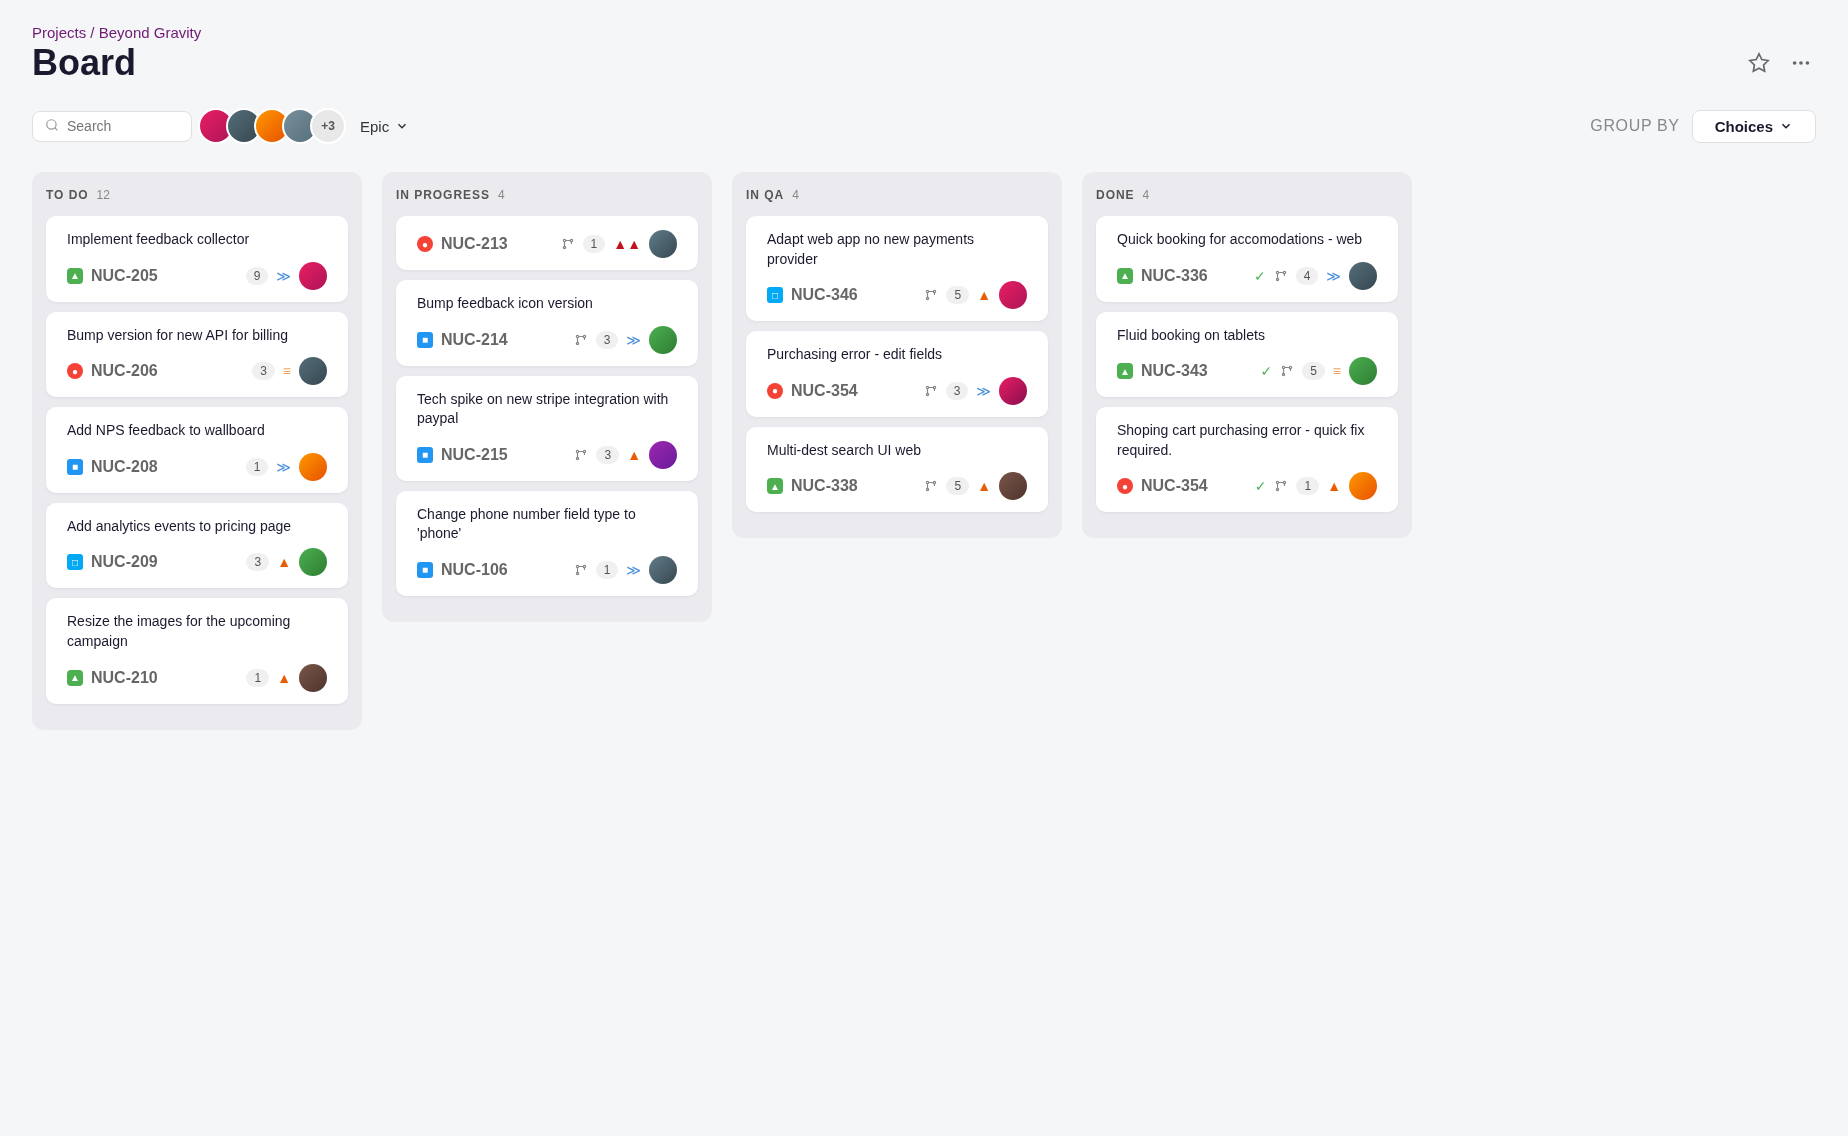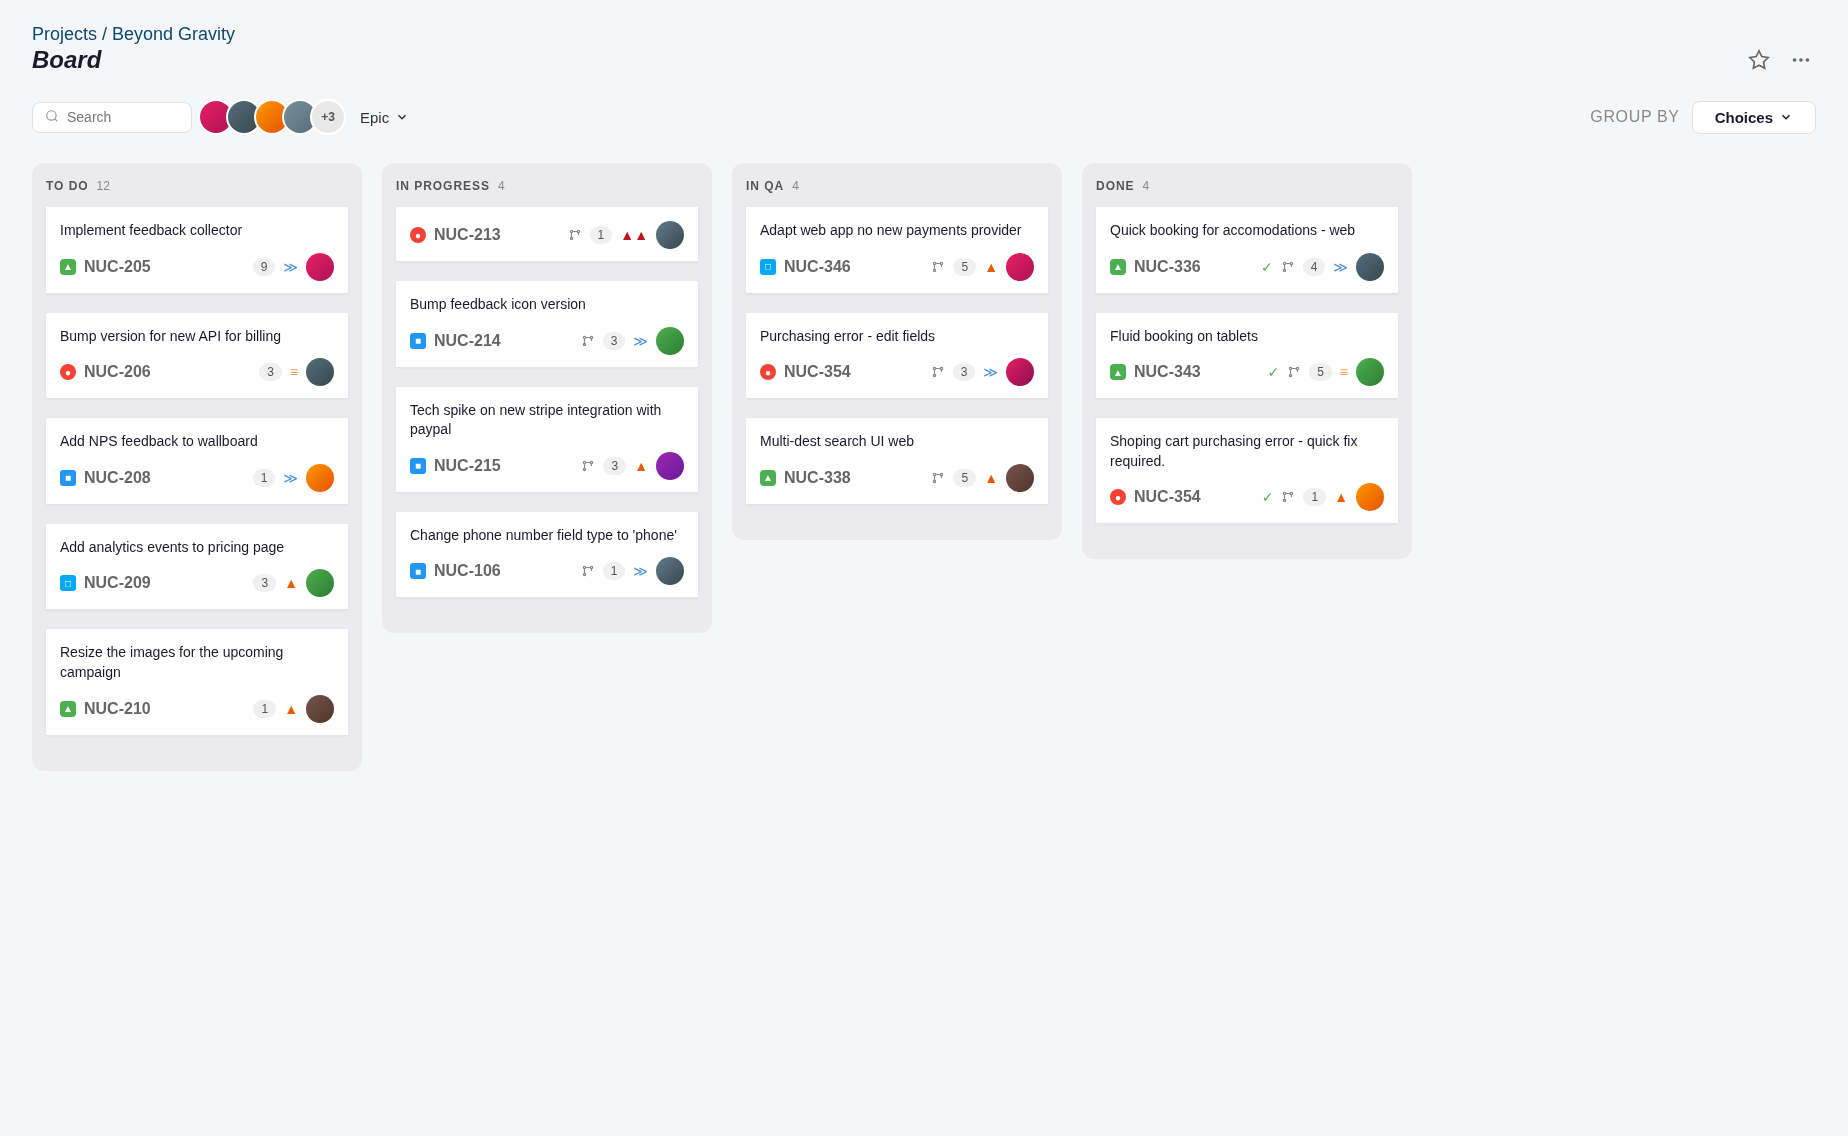--- a/index.html
+++ b/index.html
@@ -231,7 +231,7 @@
 <body>
 
 <div>
-  <span style="font-size:18px;color:#0c4a6e;">Projects / Beyond Gravity</span>
+  <span style="font-size:15px;color:#701a75;">Projects / Beyond Gravity</span>
 </div>
 
 <div class="page-header">

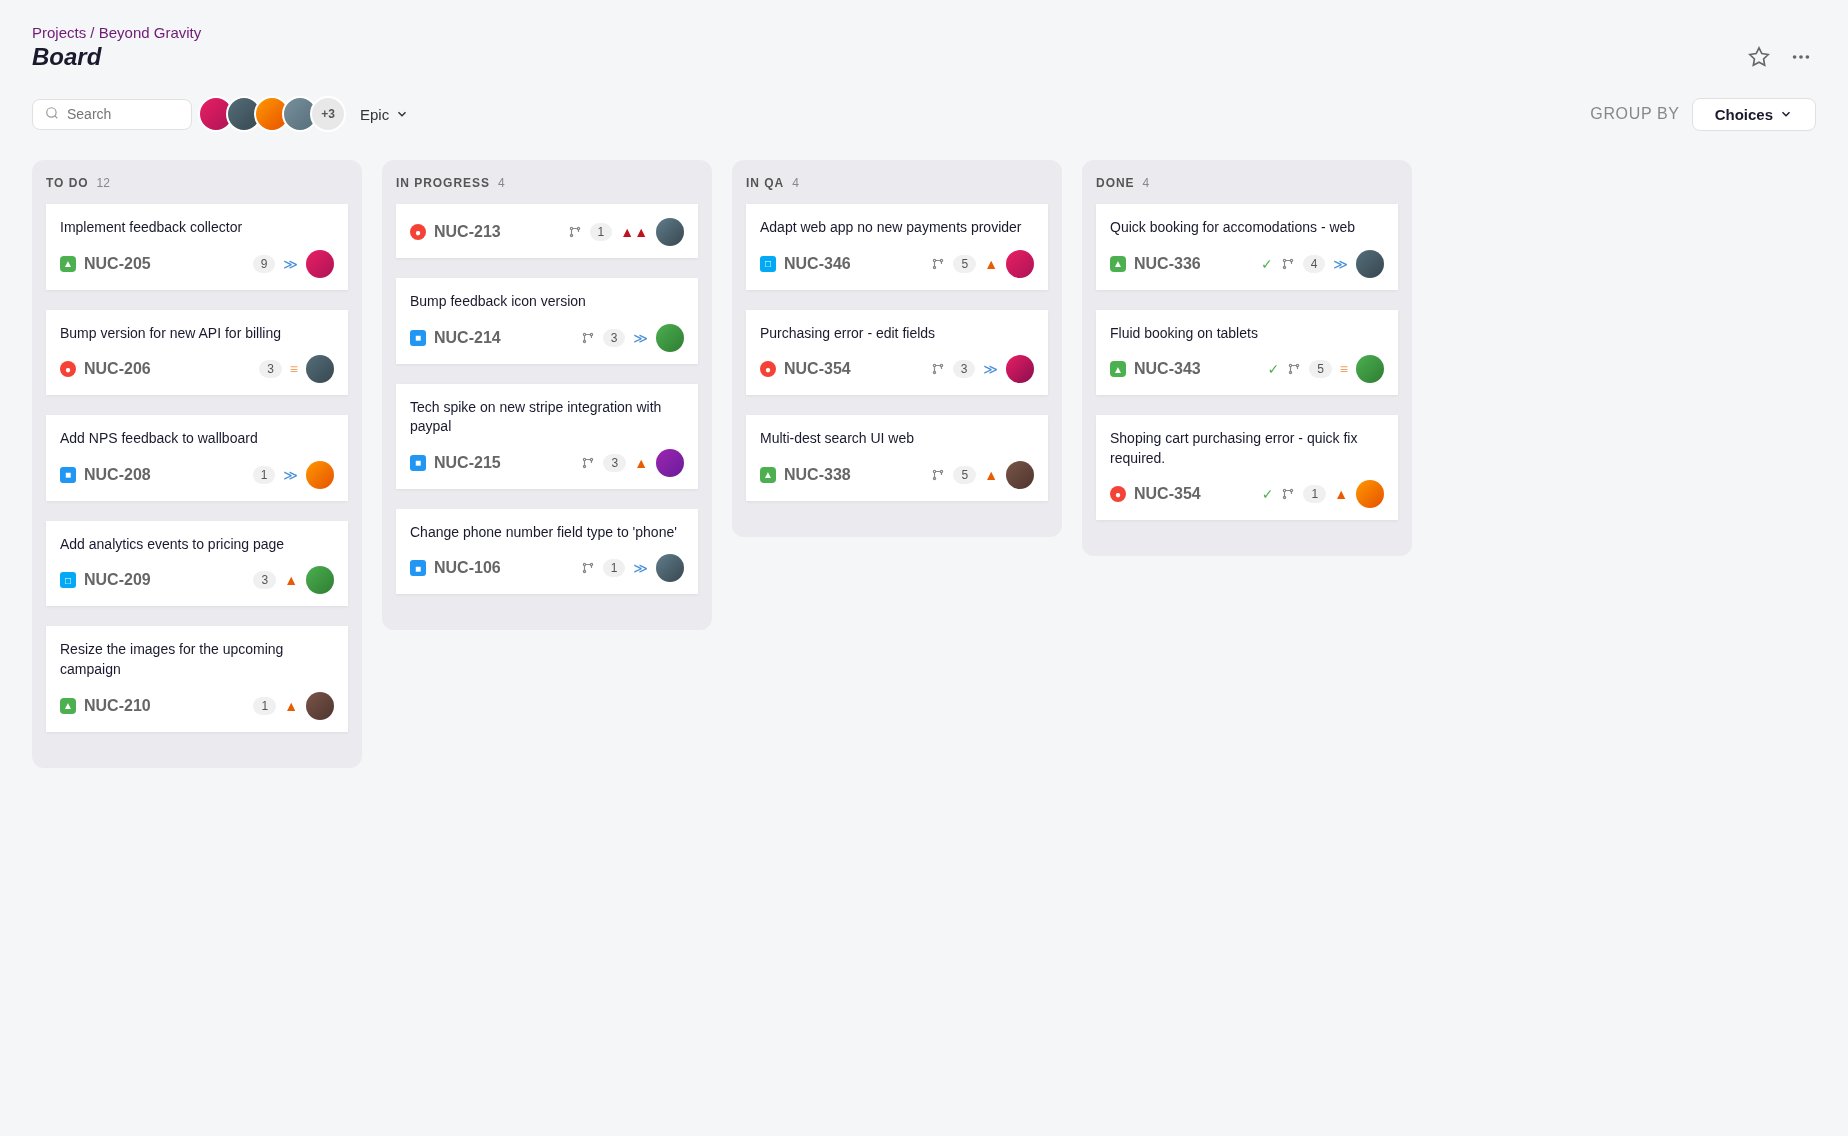--- a/index.html
+++ b/index.html
@@ -17,10 +17,9 @@
       margin-bottom: 24px;
     }
     .page-title {
-      font-size: 24px;
+      font-size: 36px;
       font-weight: 700;
       color: #1a1a2e;
-      font-style: italic;
     }
     .header-actions {
       display: flex;

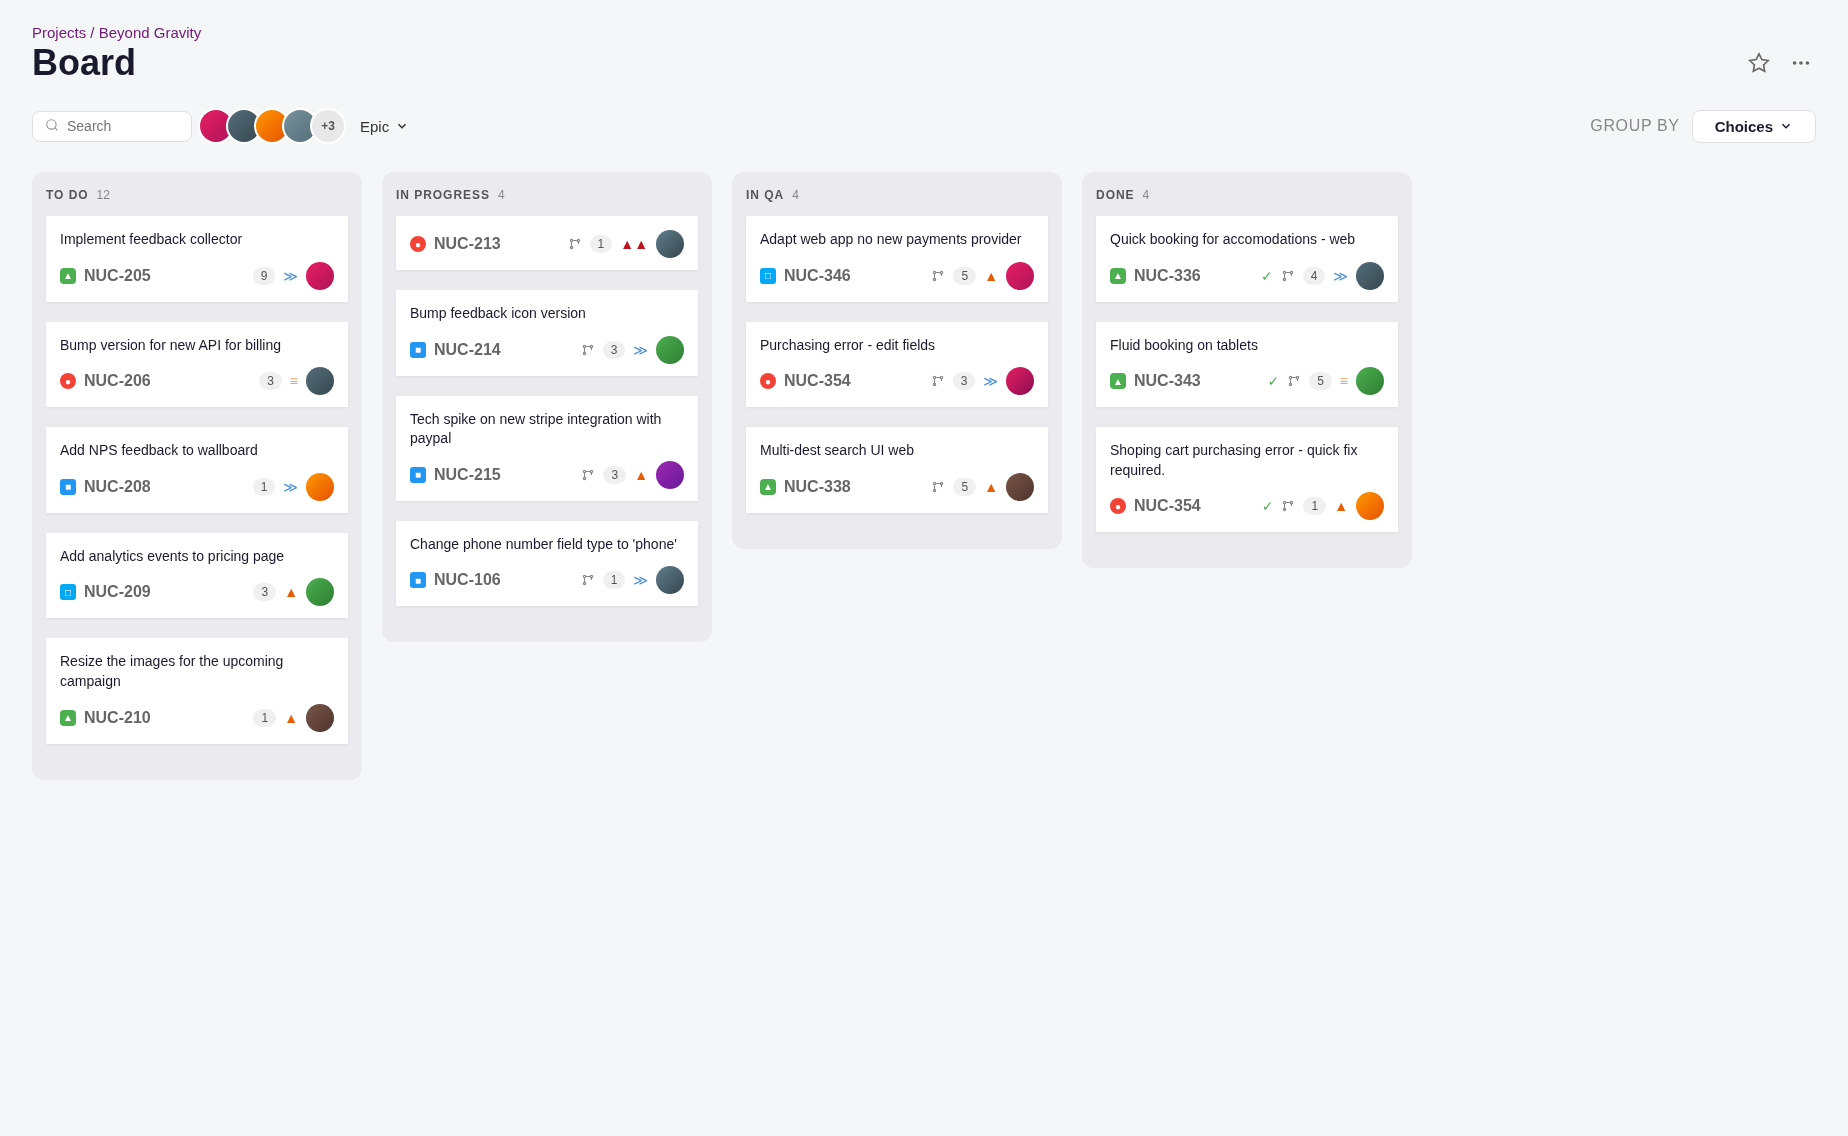--- a/index.html
+++ b/index.html
@@ -160,9 +160,9 @@
     }
     .card {
       background: #fff;
-      border-radius: 0;
-      padding: 14px 14px 12px;
-      margin-bottom: 20px;
+      border-radius: 10px;
+      padding: 14px 21px 12px;
+      margin-bottom: 10px;
       box-shadow: 0 1px 3px rgba(0,0,0,0.06);
       cursor: pointer;
     }

